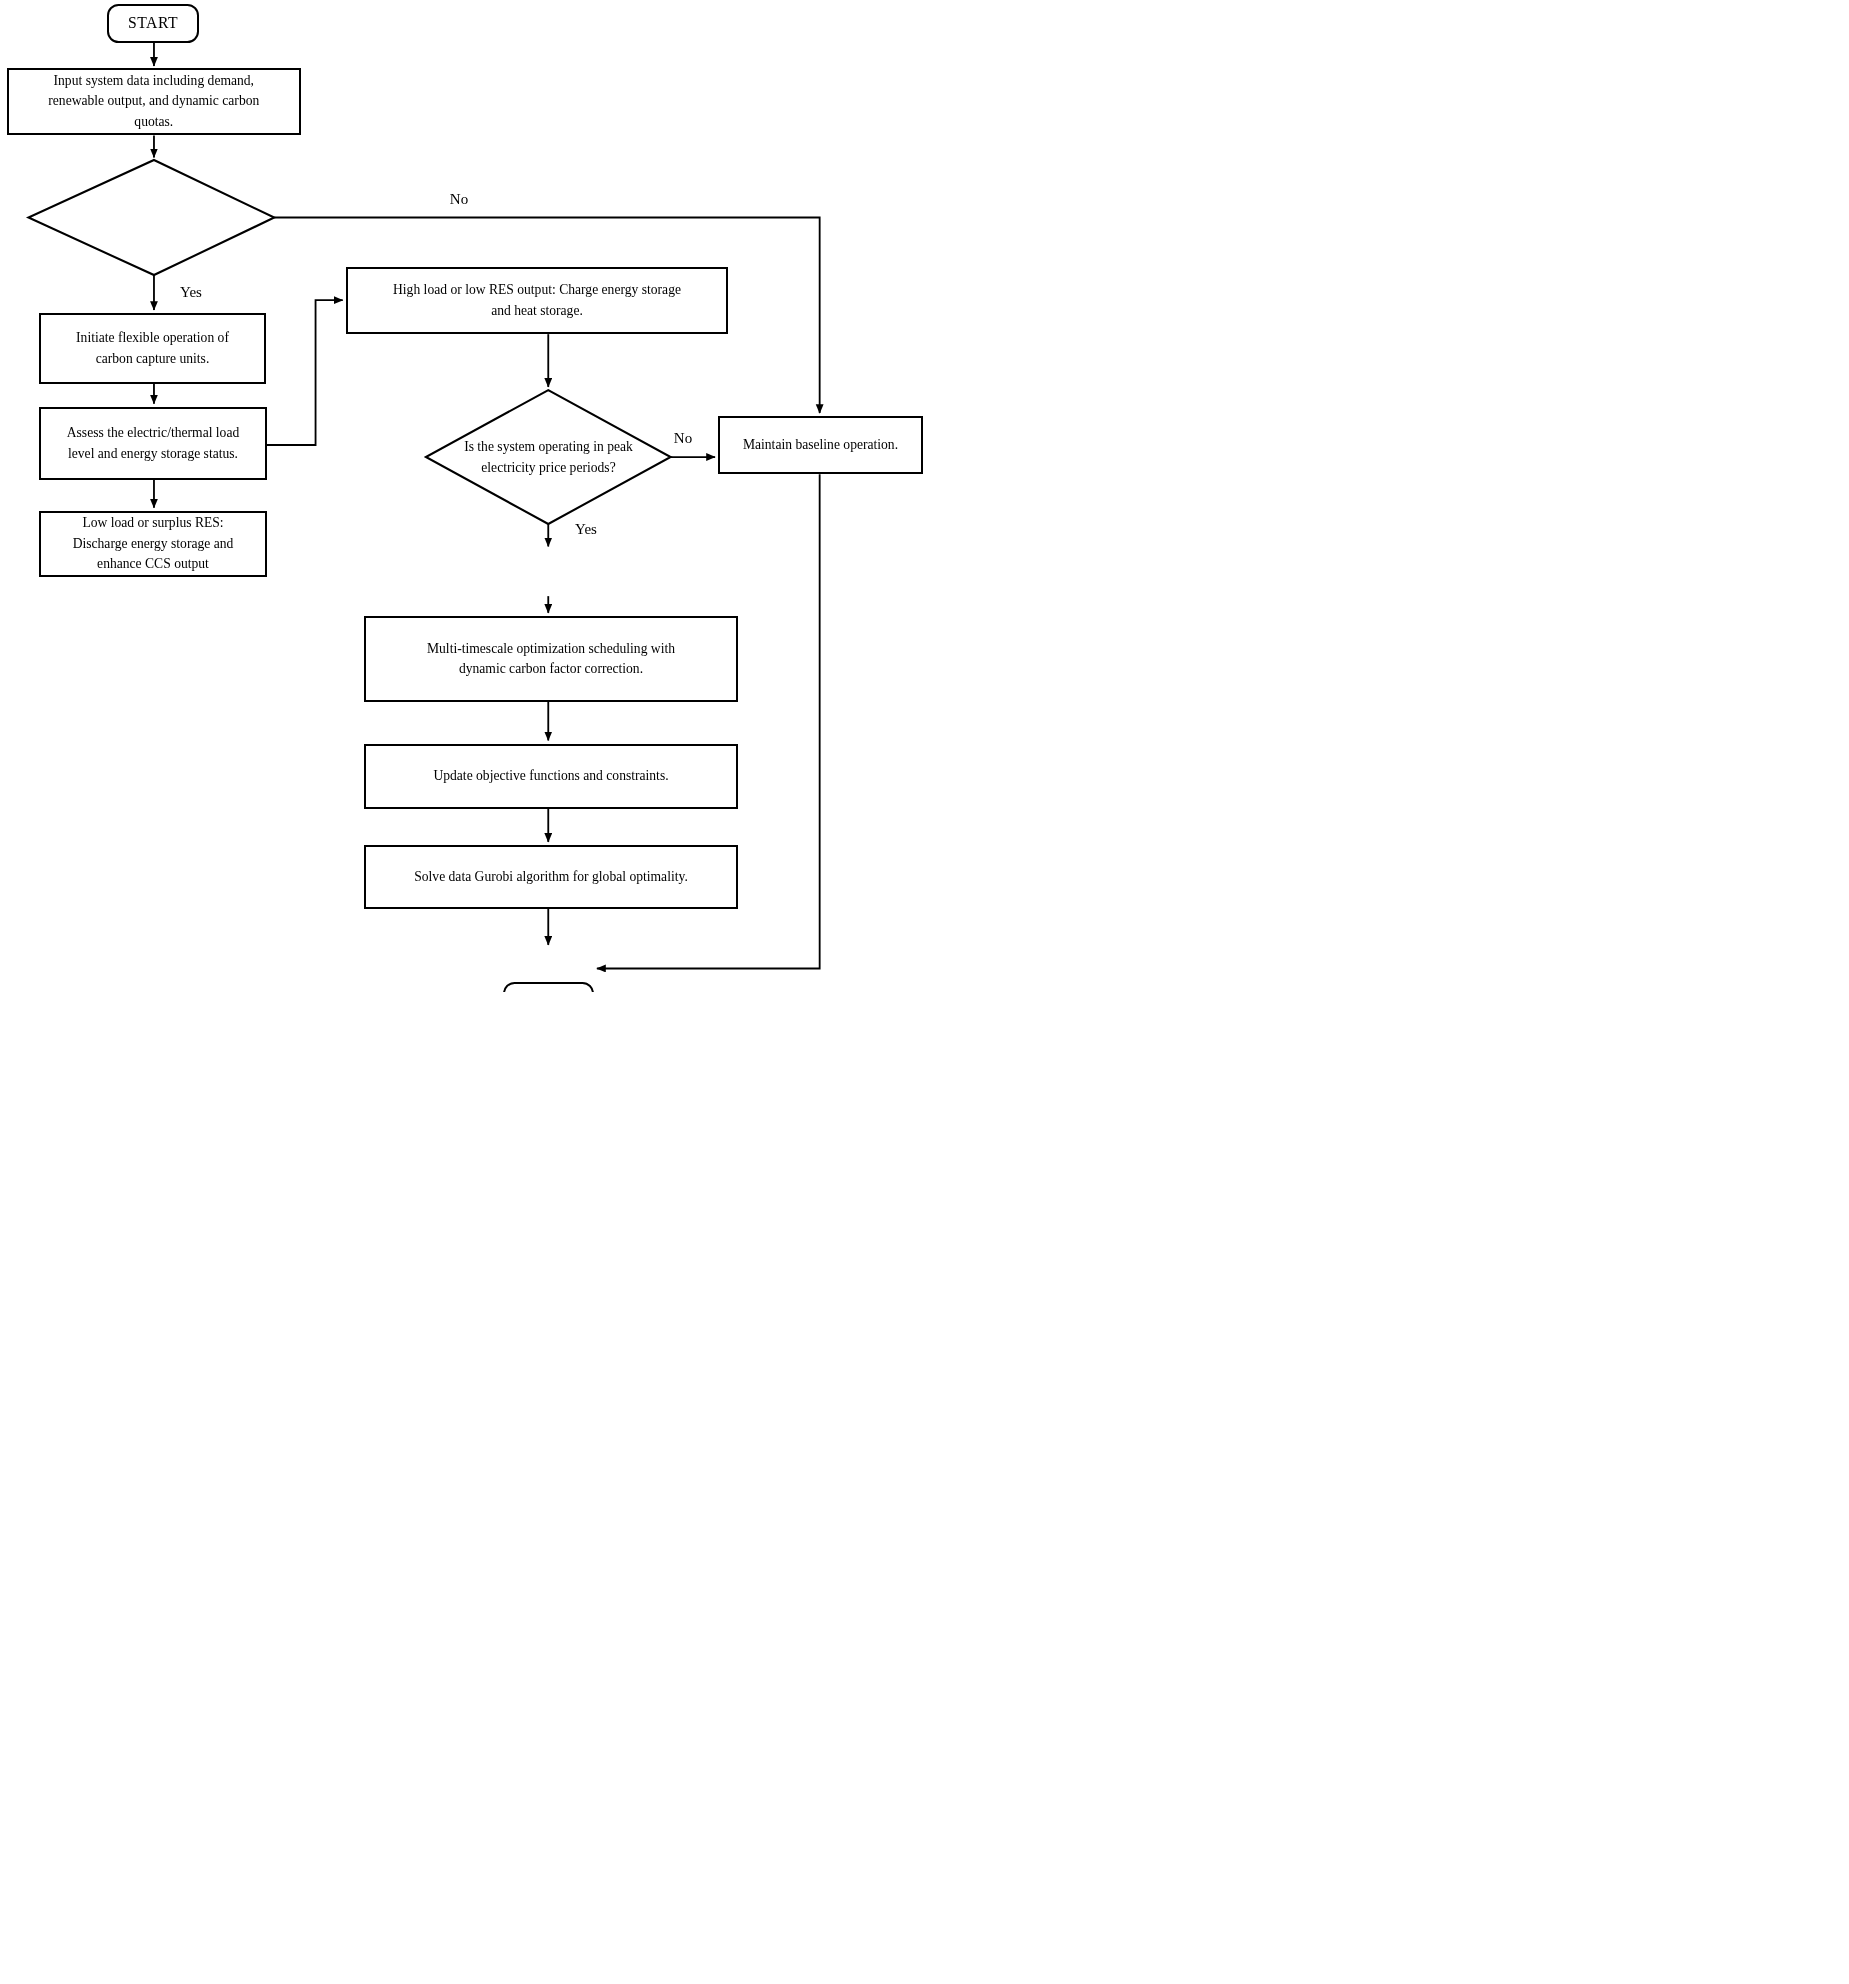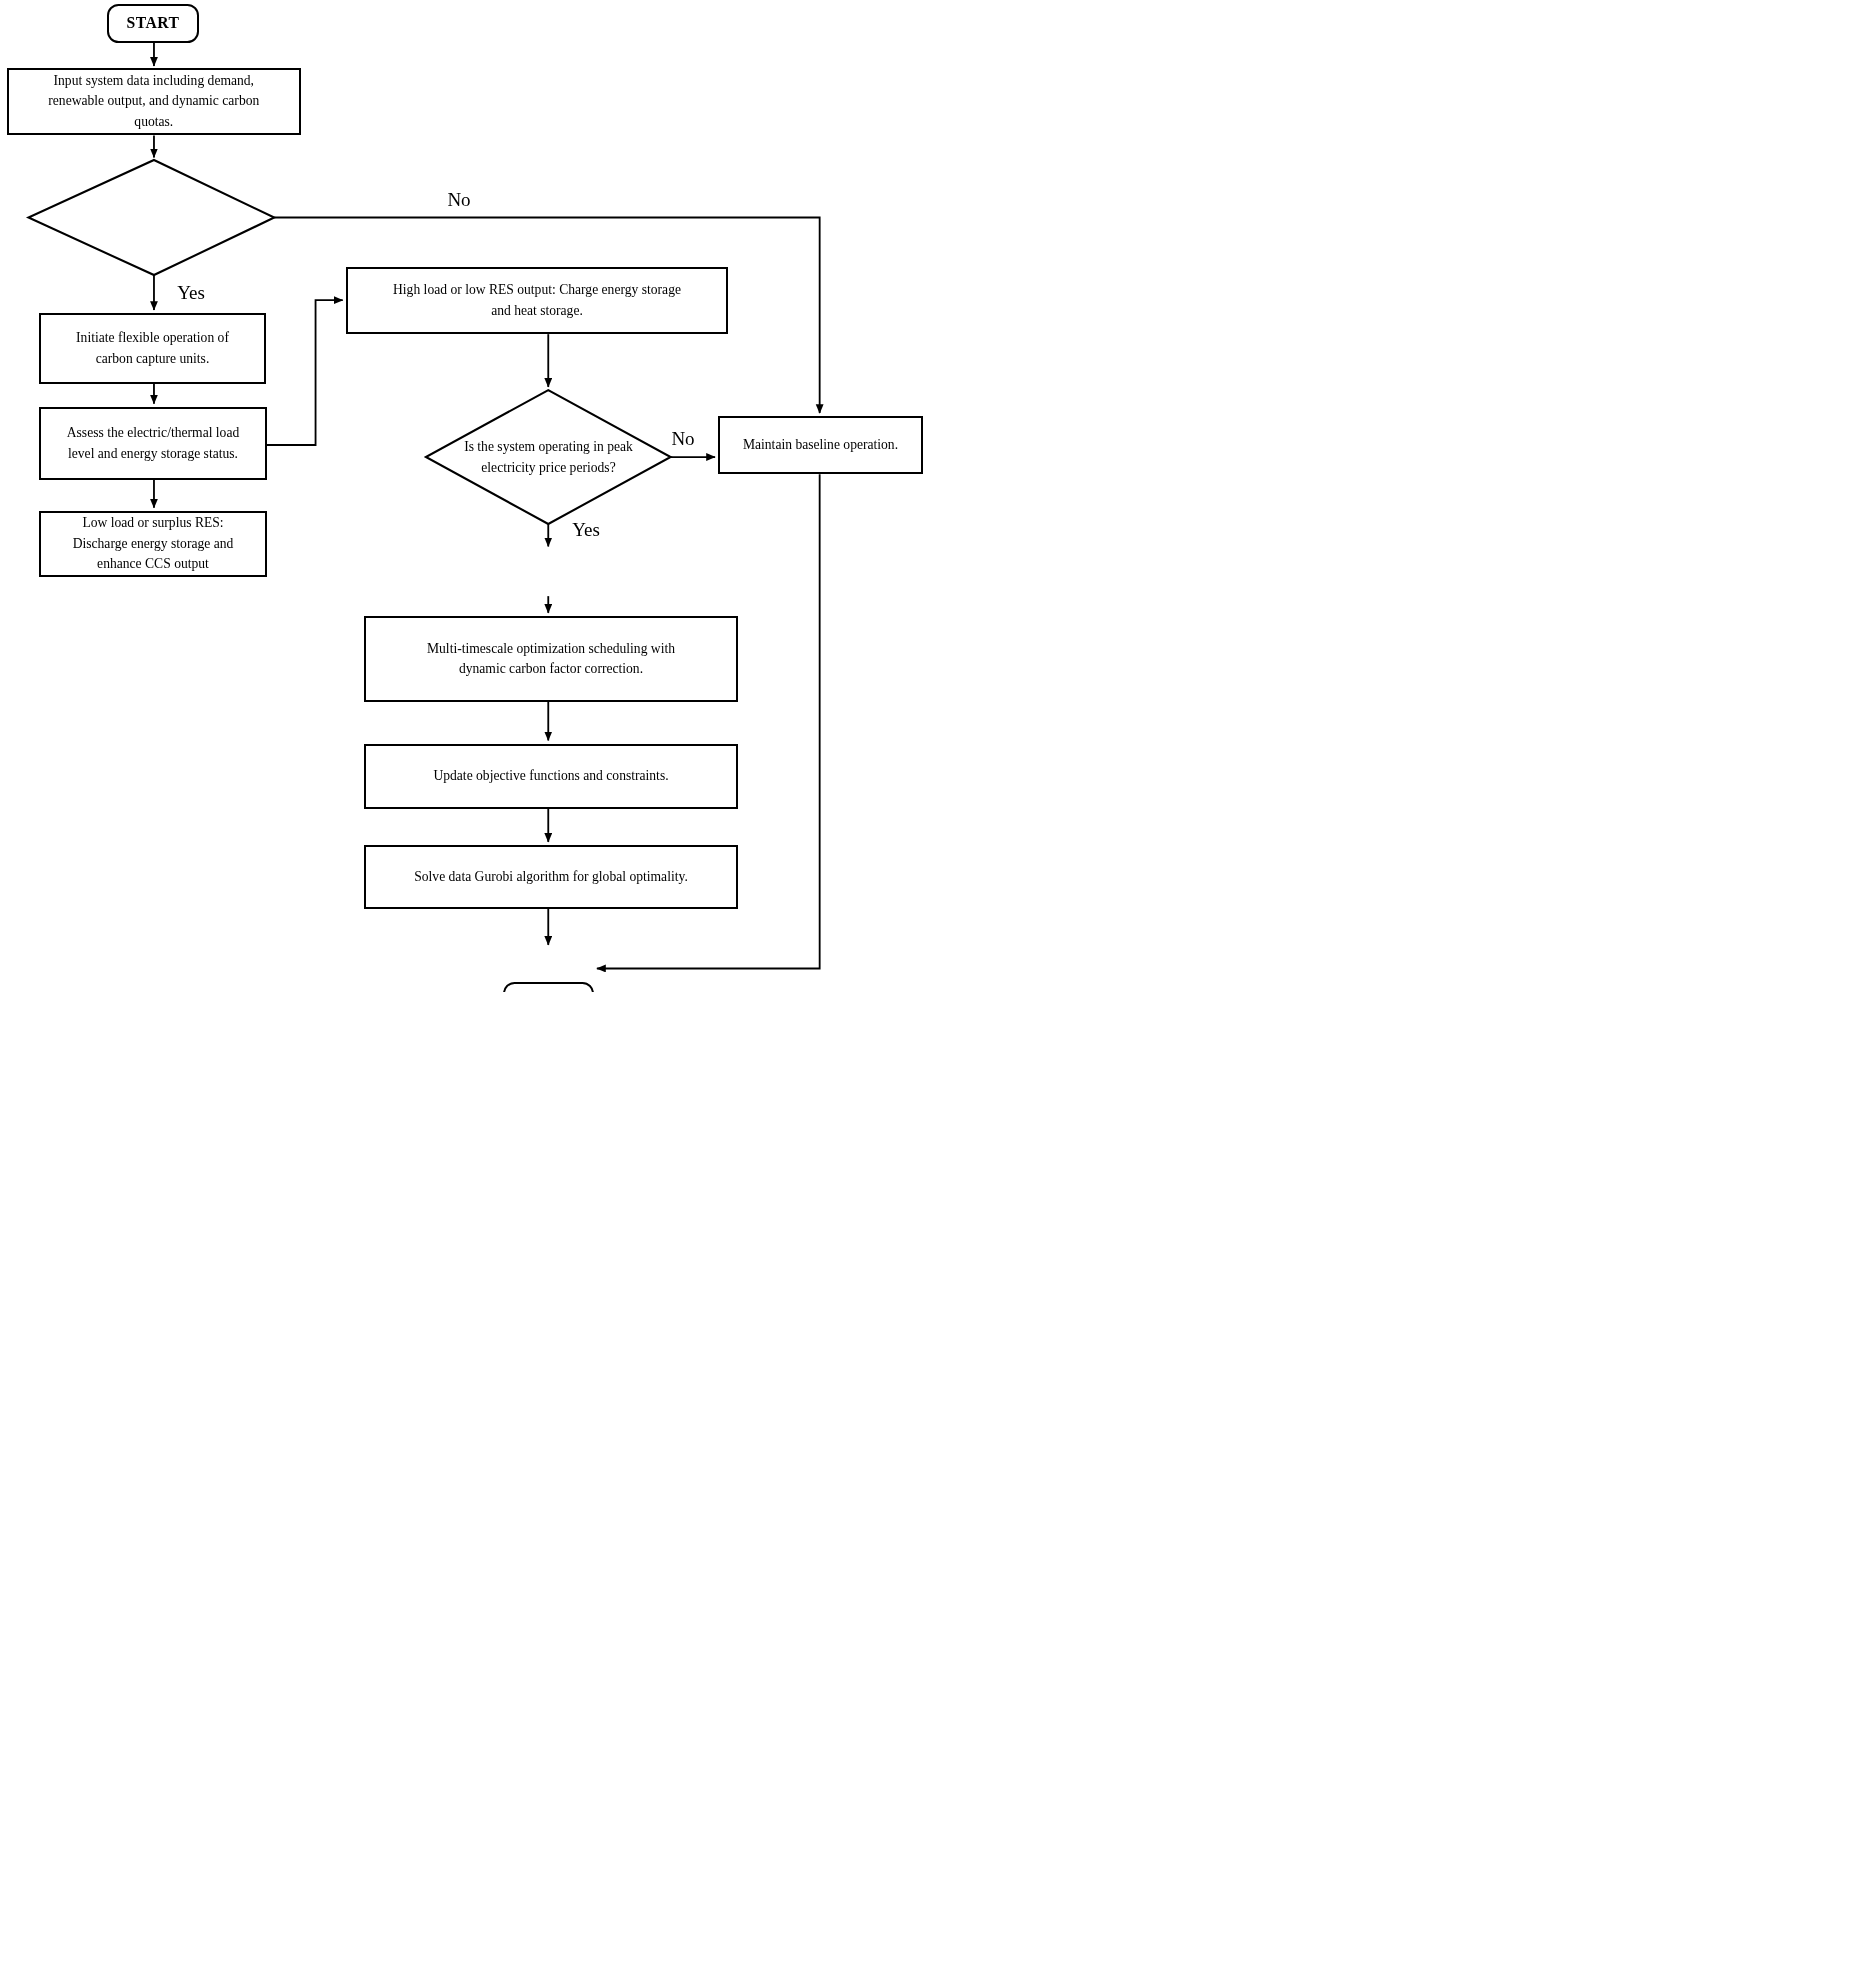--- a/index.html
+++ b/index.html
@@ -83,7 +83,7 @@
     <polygon points="1048,746 1282,874 1048,1002 814,874" fill="#ffffff" stroke="#000" stroke-width="4"></polygon>
   </svg>
 
-  <div class="node terminal" style="left:107px;top:3.7px;width:92px;height:39px;font-weight:bold;">START</div>
+  <div class="node terminal" style="left:107px;top:3.7px;width:92px;height:39px;">START</div>
 
   <div class="node" style="left:6.8px;top:68px;width:294px;height:67px;">Input system data including demand,
 renewable output, and dynamic carbon

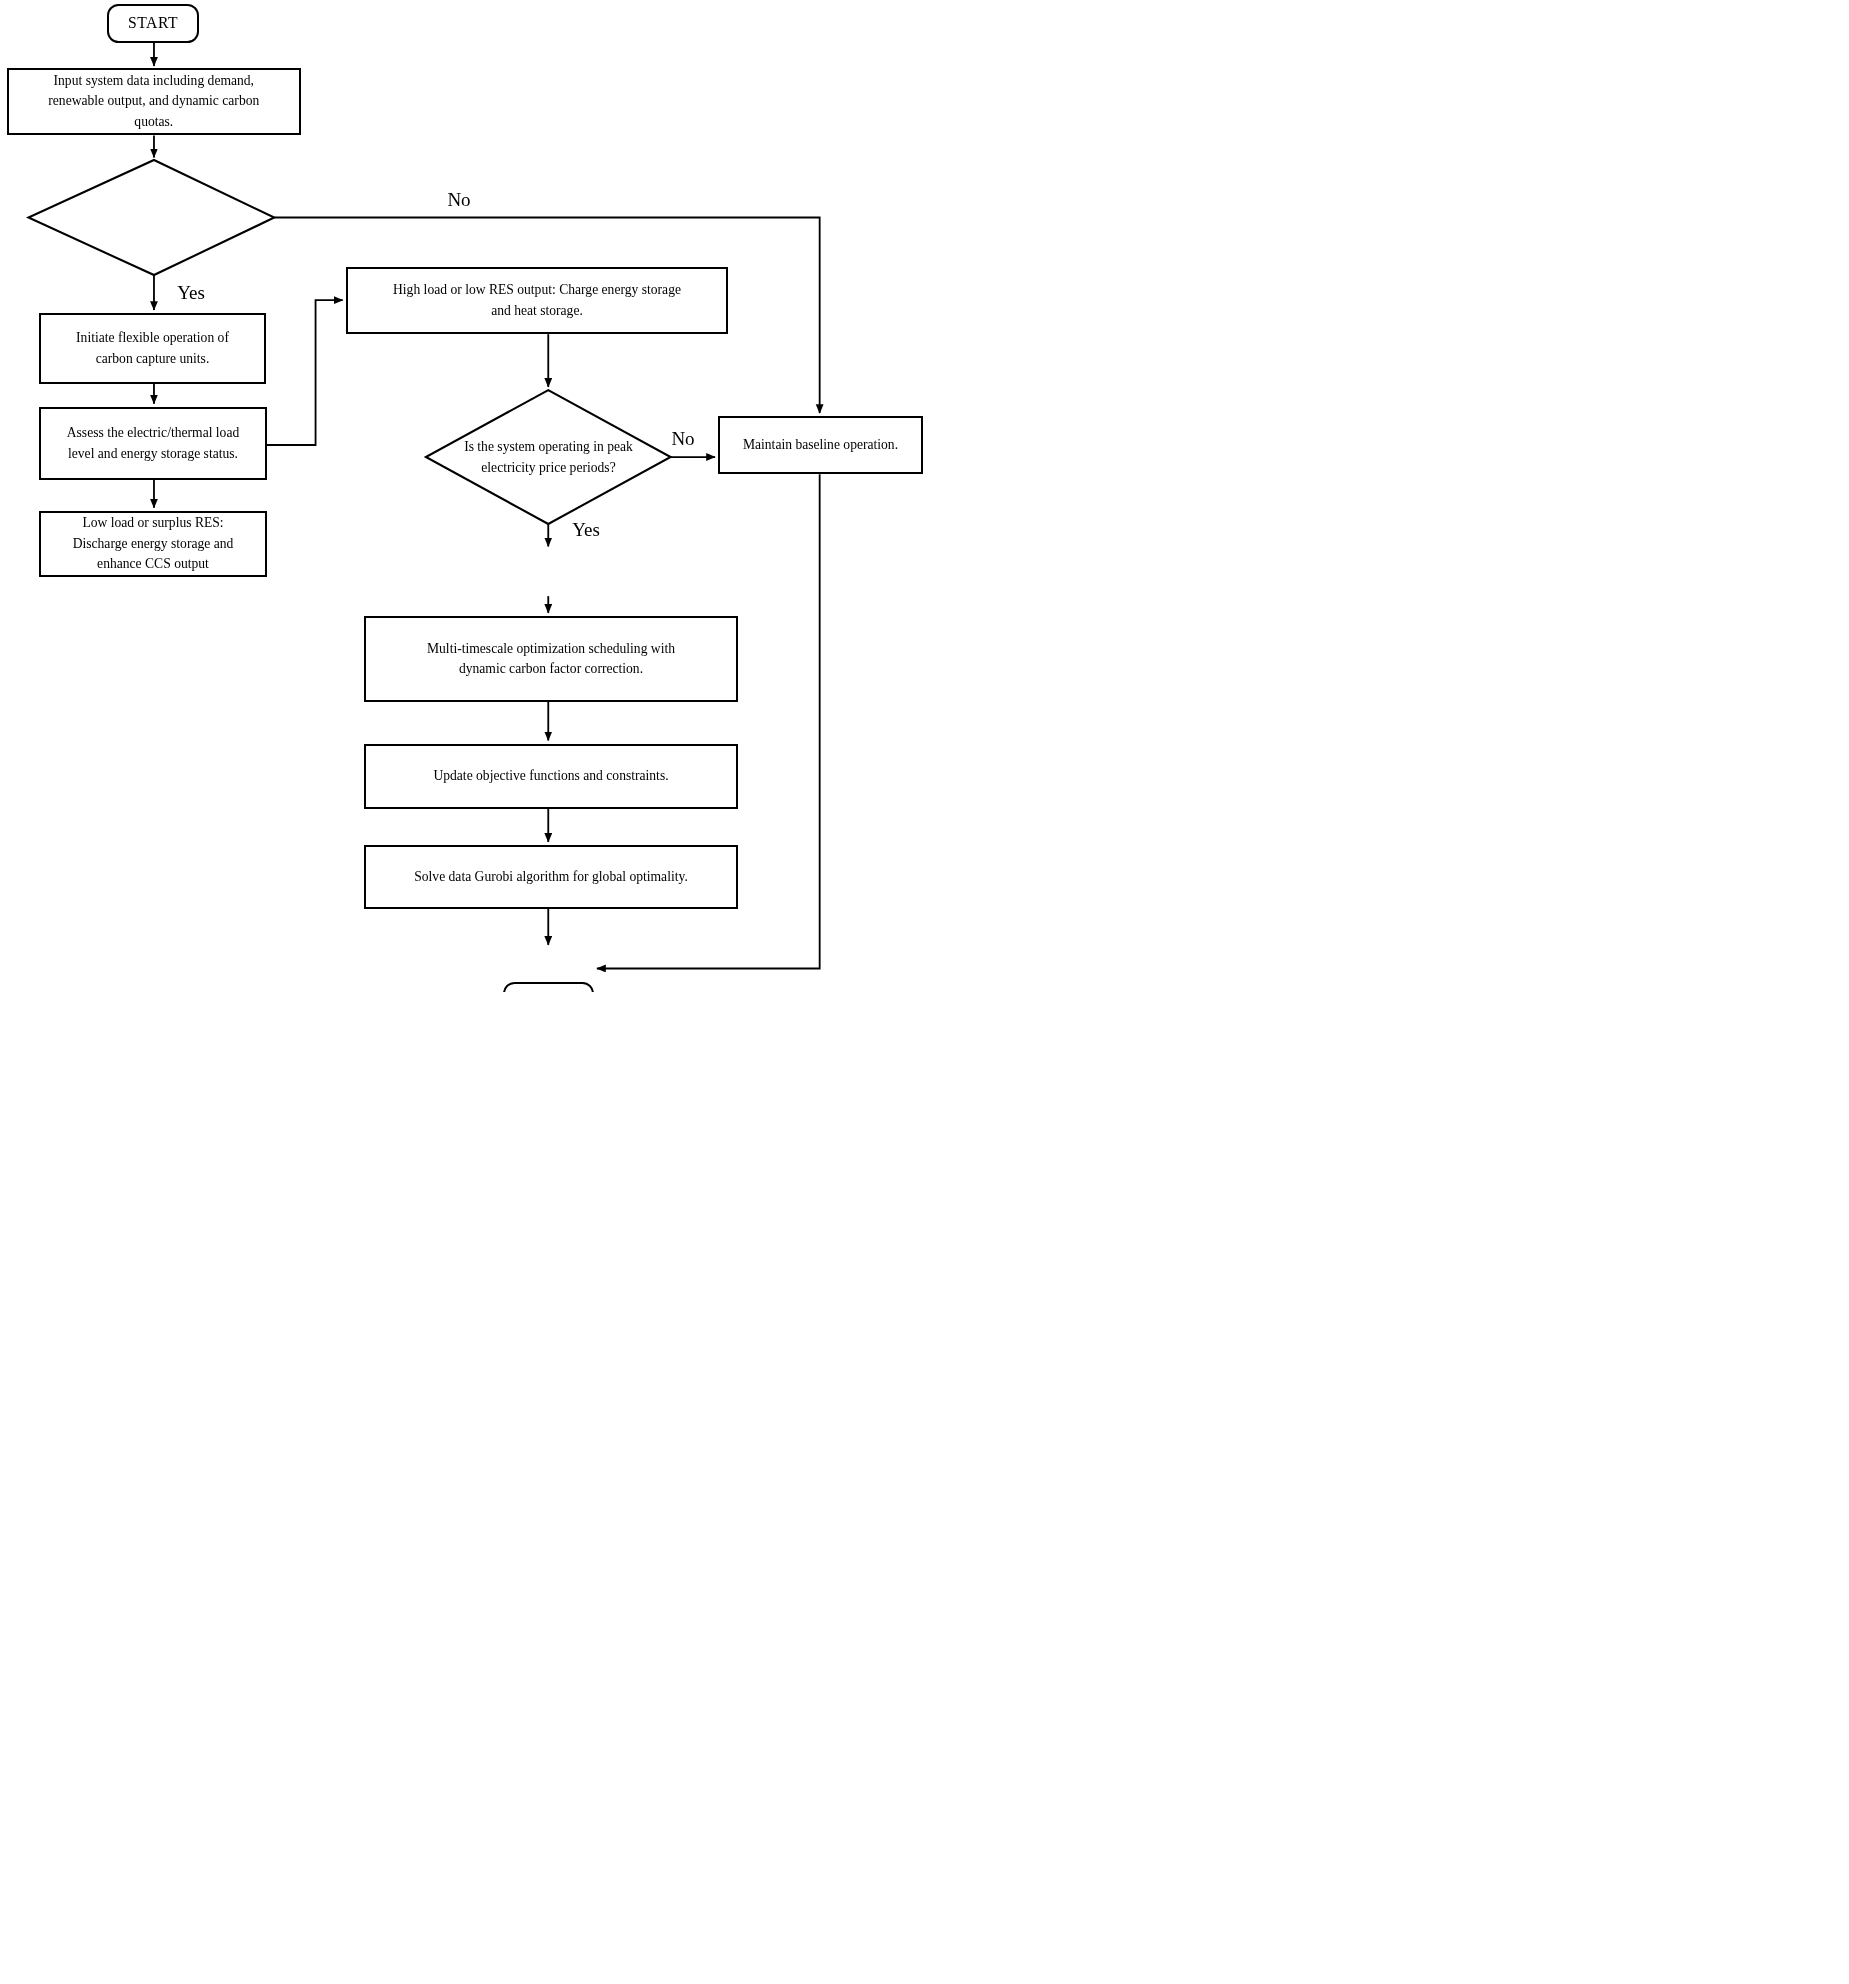--- a/index.html
+++ b/index.html
@@ -44,7 +44,7 @@
   }
   .branch-label{
     position:absolute;
-    font-size:19px;
+    font-size:15px;
     z-index:3;
     display:flex;align-items:center;justify-content:center;
     background:transparent;

